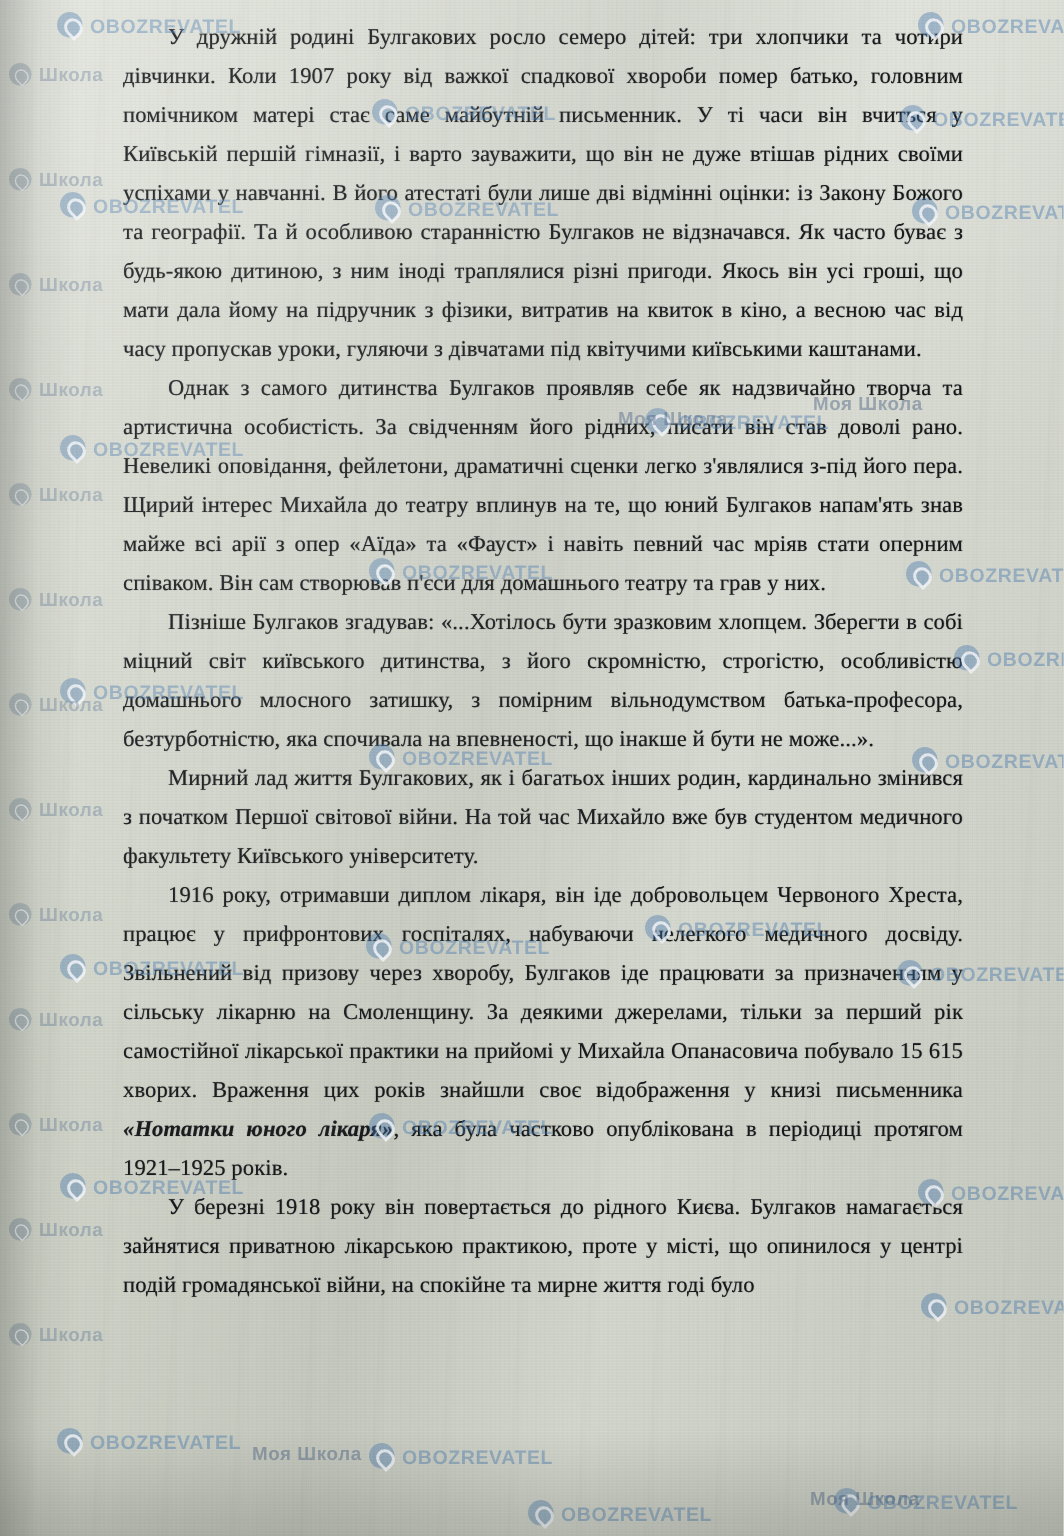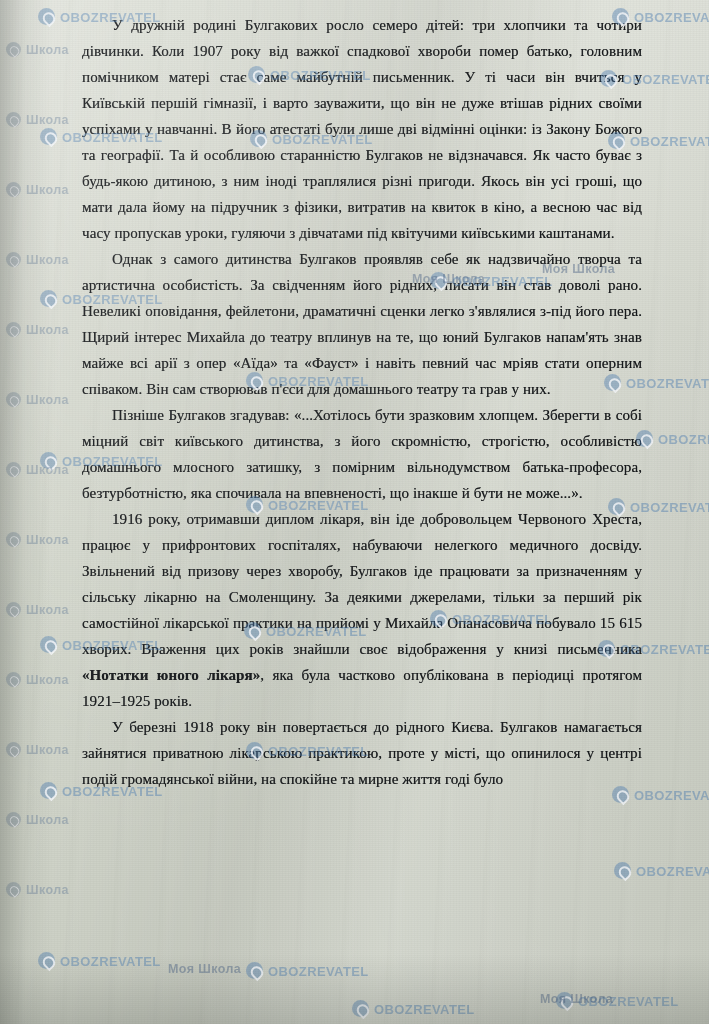--- a/index.html
+++ b/index.html
@@ -161,6 +161,7 @@
     <p>У дружній родині Булгакових росло семеро дітей: три хлопчики та чотири дівчинки. Коли 1907 року від важкої спадкової хвороби помер батько, головним помічником матері стає саме майбутній письменник. У ті часи він вчиться у Київській першій гімназії, і варто зауважити, що він не дуже втішав рідних своїми успіхами у навчанні. В його атестаті були лише дві відмінні оцінки: із Закону Божого та географії. Та й особливою старанністю Булгаков не відзначався. Як часто буває з будь-якою дитиною, з ним іноді траплялися різні пригоди. Якось він усі гроші, що мати дала йому на підручник з фізики, витратив на квиток в кіно, а весною час від часу пропускав уроки, гуляючи з дівчатами під квітучими київськими каштанами.</p>
     <p>Однак з самого дитинства Булгаков проявляв себе як надзвичайно творча та артистична особистість. За свідченням його рідних, писати він став доволі рано. Невеликі оповідання, фейлетони, драматичні сценки легко з'являлися з-під його пера. Щирий інтерес Михайла до театру вплинув на те, що юний Булгаков напам'ять знав майже всі арії з опер «Аїда» та «Фауст» і навіть певний час мріяв стати оперним співаком. Він сам створював п'єси для домашнього театру та грав у них.</p>
     <p>Пізніше Булгаков згадував: «...Хотілось бути зразковим хлопцем. Зберегти в собі міцний світ київського дитинства, з його скромністю, строгістю, особливістю домашнього млосного затишку, з помірним вільнодумством батька-професора, безтурботністю, яка спочивала на впевненості, що інакше й бути не може...».</p>
+    <p>Мирний лад життя Булгакових, як і багатьох інших родин, кардинально змінився з початком Першої світової війни. На той час Михайло вже був студентом медичного факультету Київського університету.</p>
     <p>1916 року, отримавши диплом лікаря, він іде добровольцем Червоного Хреста, працює у прифронтових госпіталях, набуваючи нелегкого медичного досвіду. Звільнений від призову через хворобу, Булгаков іде працювати за призначенням у сільську лікарню на Смоленщину. За деякими джерелами, тільки за перший рік самостійної лікарської практики на прийомі у Михайла Опанасовича побувало 15 615 хворих. Враження цих років знайшли своє відображення у книзі письменника <span class="b i">«Нотатки юного лікаря»</span>, яка була частково опублікована в періодиці протягом 1921–1925 років.</p>
     <p>У березні 1918 року він повертається до рідного Києва. Булгаков намагається зайнятися приватною лікарською практикою, проте у місті, що опинилося у центрі подій громадянської війни, на спокійне та мирне життя годі було</p>
   </div>

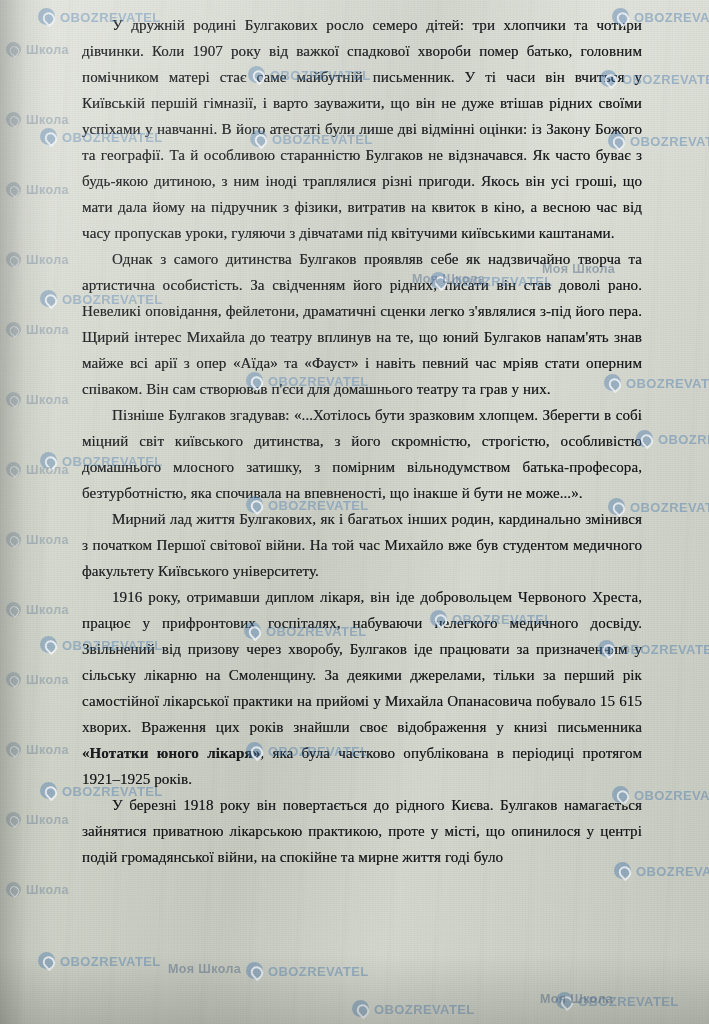--- a/index.html
+++ b/index.html
@@ -84,7 +84,7 @@
     text-shadow: 0 0 .6px rgba(0,0,0,.45), .4px .3px .5px rgba(0,0,0,.18);
   }
   .b { font-weight: bold; }
-  .i { }
+  .i { font-style: italic; }
 
   
   .wm {

